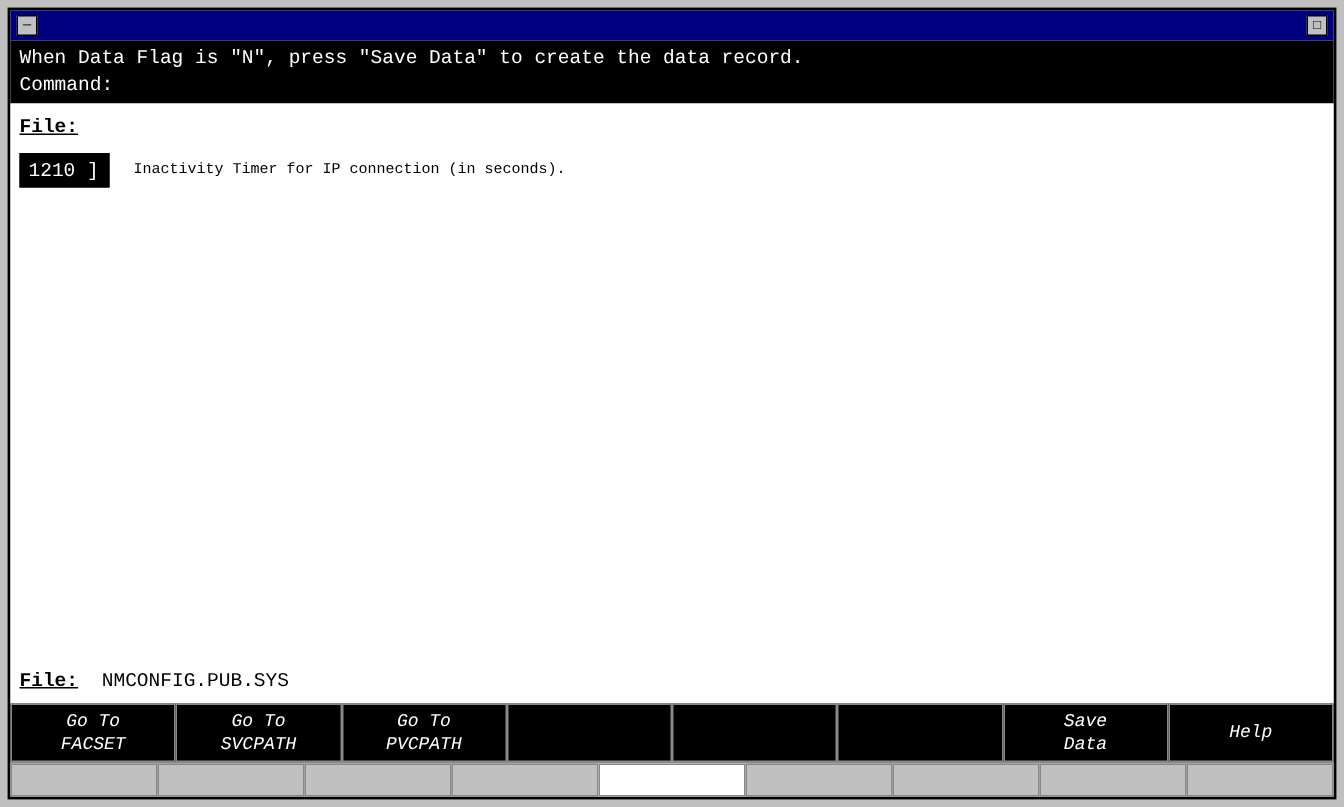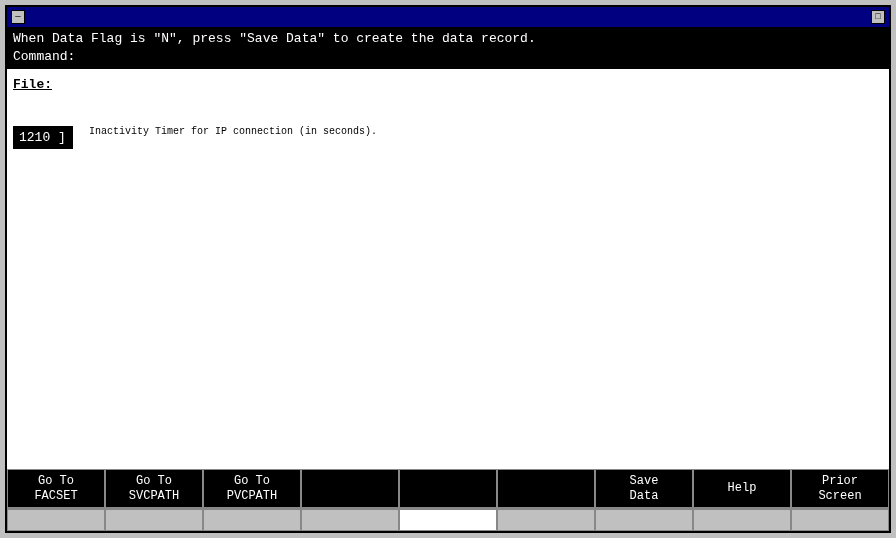--- a/index.html
+++ b/index.html
@@ -85,8 +85,8 @@
 
     .field-row {
       display: flex;
-      align-items: flex-start;
-      margin-top: 24px;
+      align-items: center;
+      margin-top: 0;
     }
 
     .field-box {

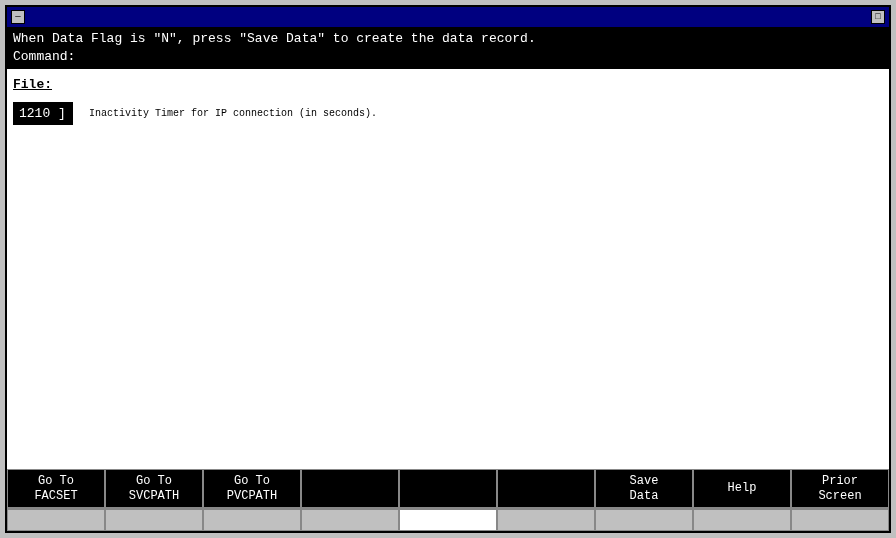--- a/index.html
+++ b/index.html
@@ -214,6 +214,10 @@
       <span class="field-label">Inactivity Timer for IP connection (in seconds).</span>
     </div>
 
+    <div class="file-section">
+      <span class="file-label underline">File:</span>
+      <span style="margin-left:8px;">NMCONFIG.PUB.SYS</span>
+    </div>
   </div>
 
   <div>

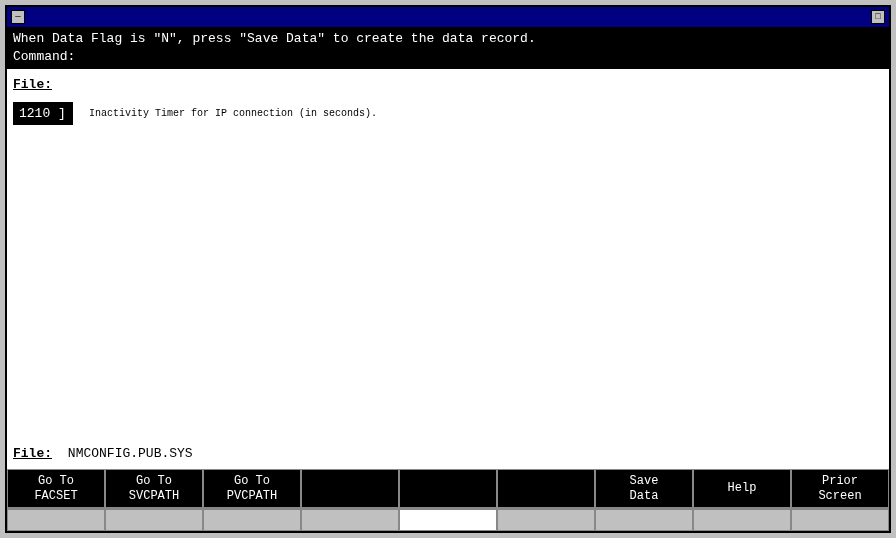--- a/index.html
+++ b/index.html
@@ -121,6 +121,7 @@
     .btn-row {
       display: flex;
       width: 100%;
+      font-style: italic;
     }
 
     .btn-cell {

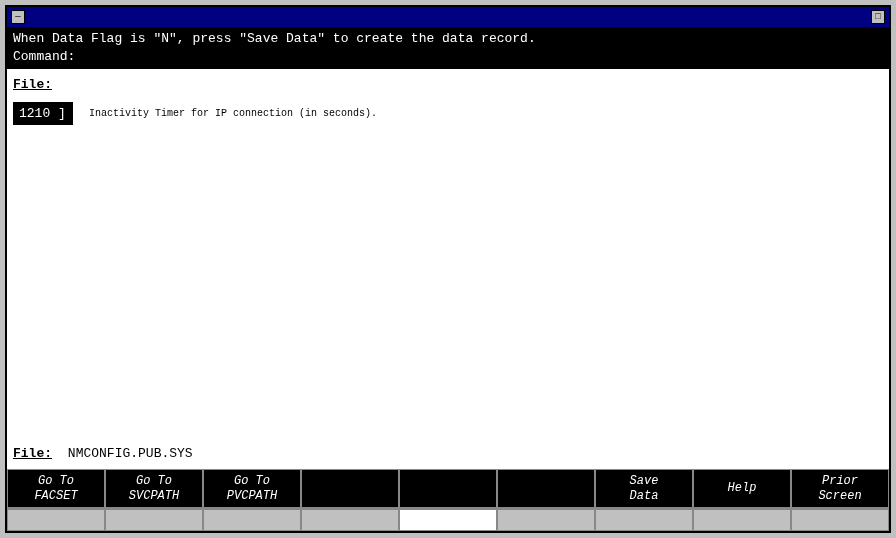--- a/index.html
+++ b/index.html
@@ -231,7 +231,6 @@
       <div class="btn-cell empty"></div>
       <div class="btn-cell active">Save<br>Data</div>
       <div class="btn-cell active">Help</div>
-      <div class="btn-cell active">Prior<br>Screen</div>
     </div>
     <div class="second-row">
       <div class="second-row-cell mid"></div>

